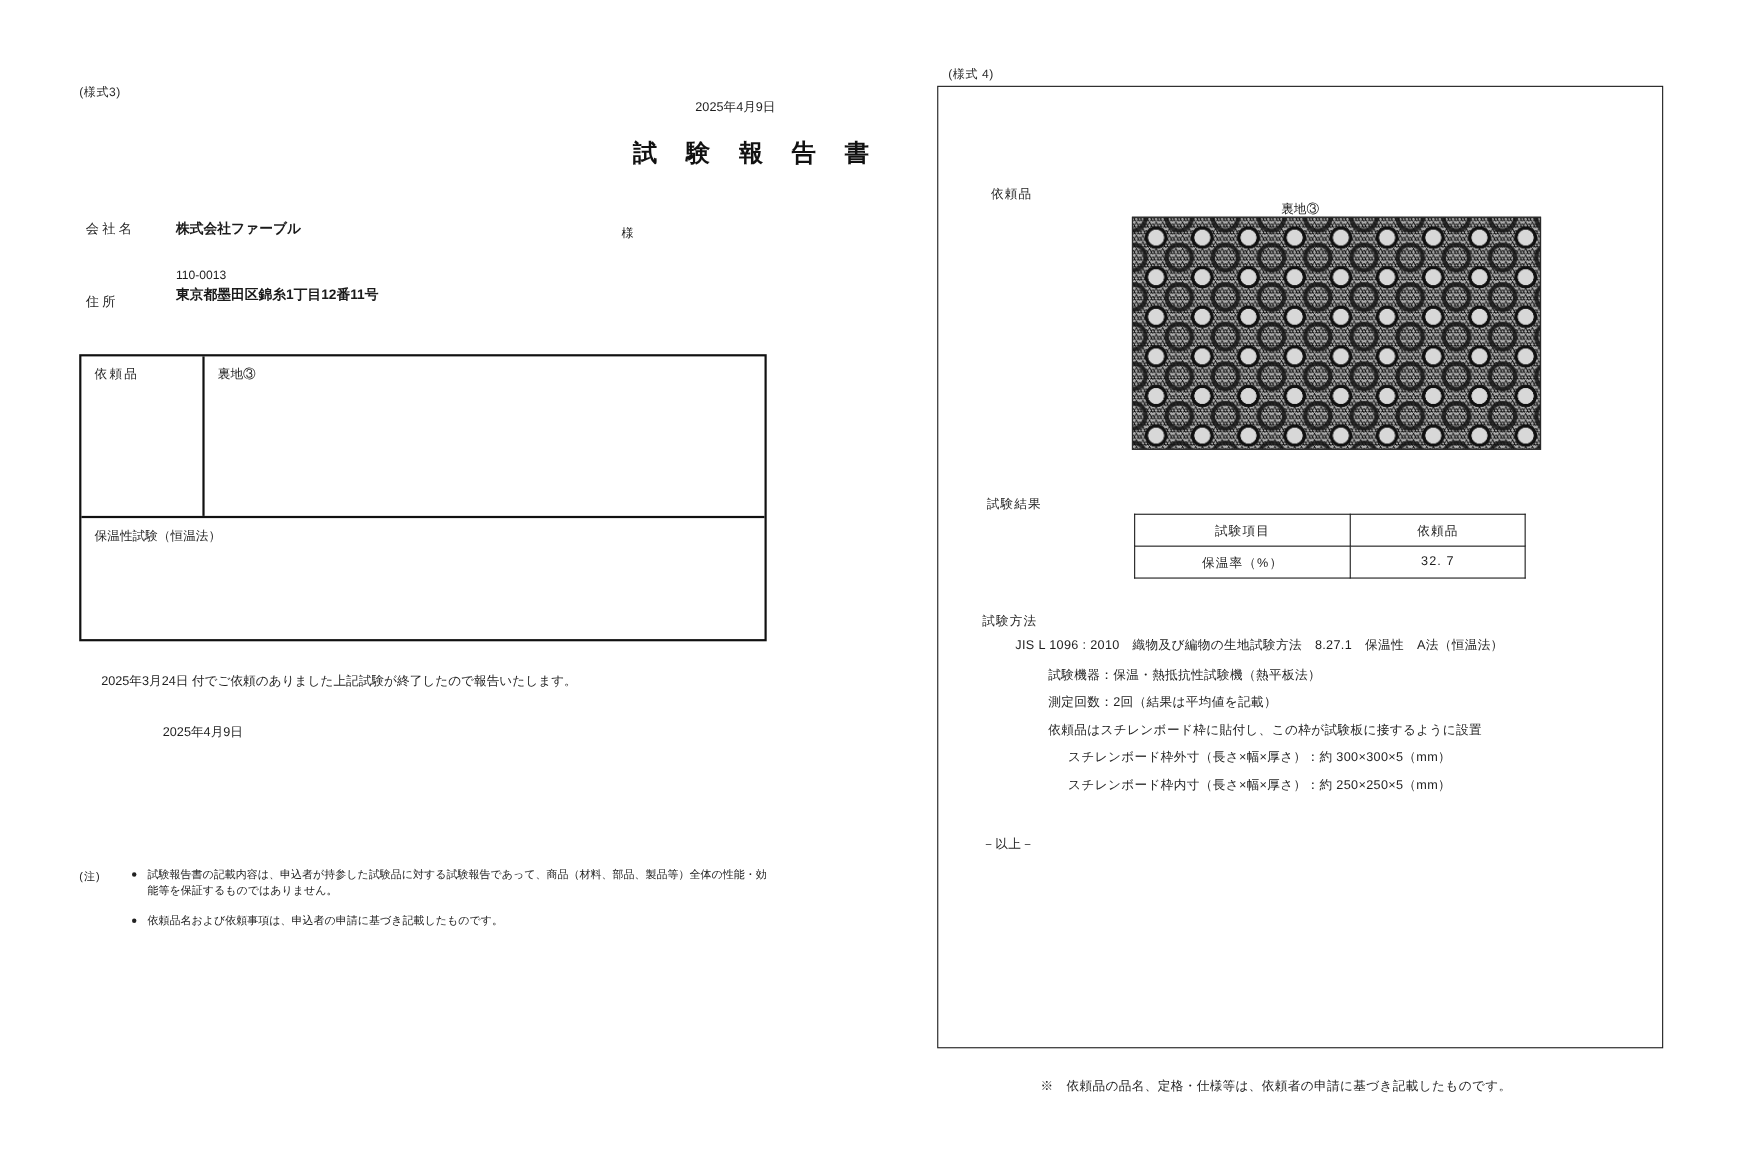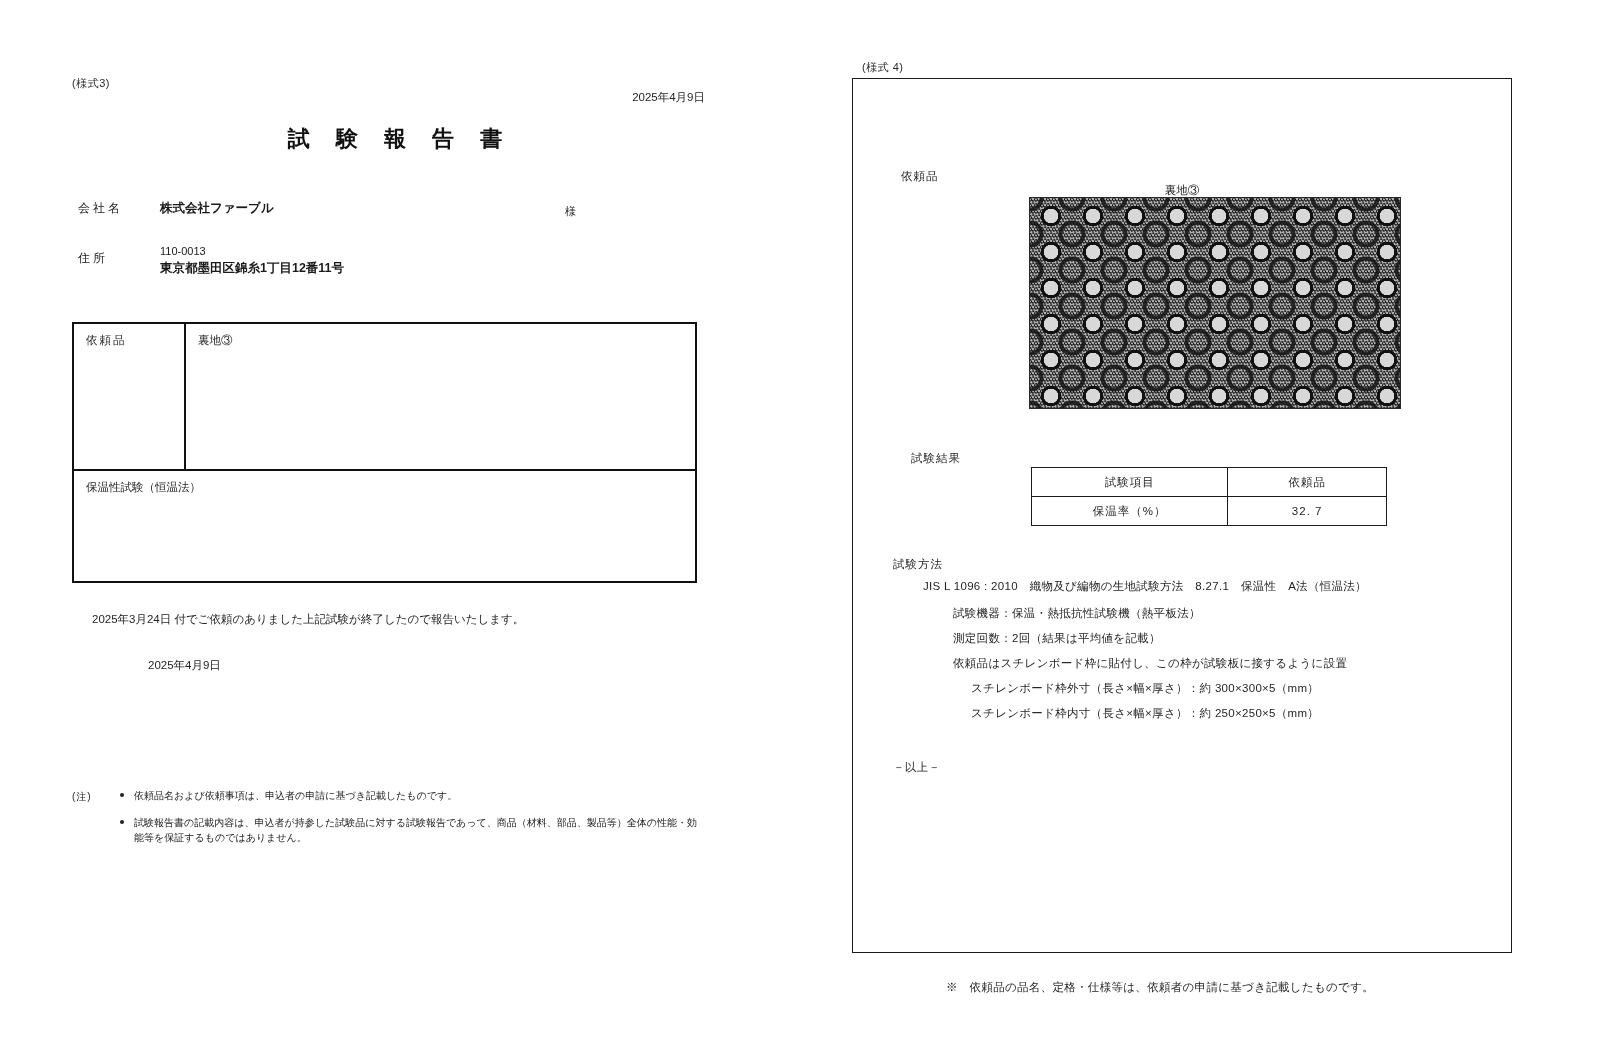--- a/index.html
+++ b/index.html
@@ -45,7 +45,7 @@
     left: 0;
     right: 0;
     top: 124px;
-    text-align: center;
+    text-align: right;
     font-size: 22px;
     font-weight: bold;
     letter-spacing: 10px;

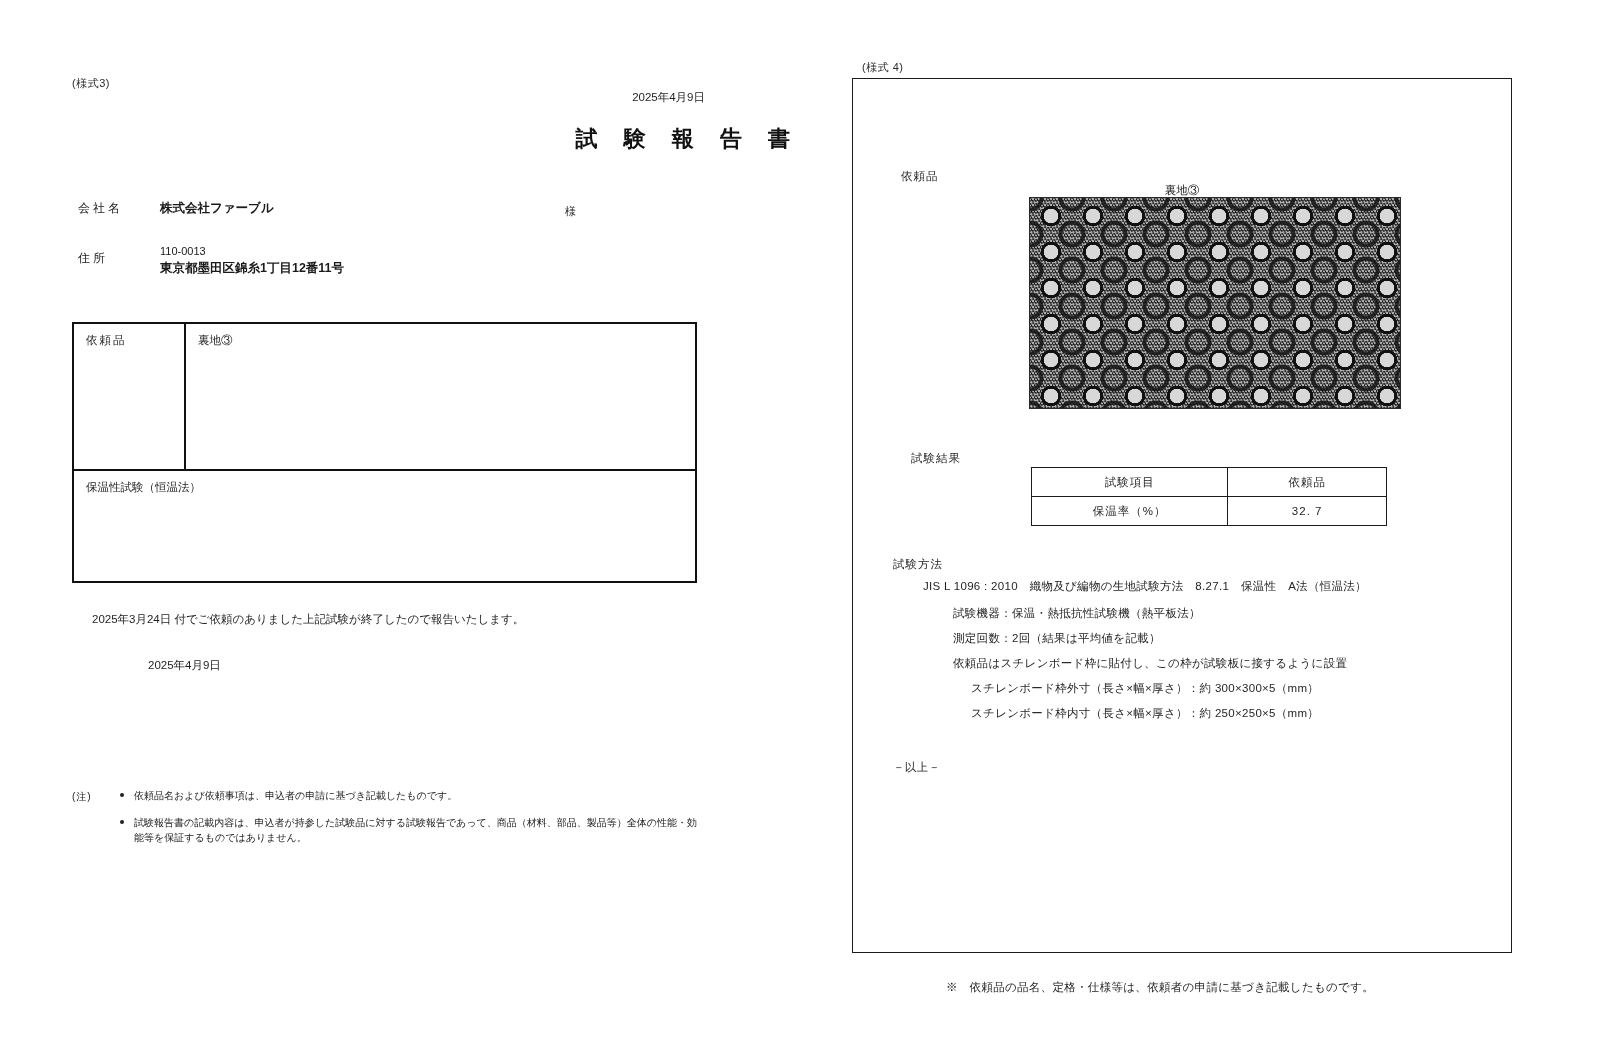--- a/index.html
+++ b/index.html
@@ -67,7 +67,7 @@
   #company-value { left: 160px; top: 200px; font-weight: bold; }
   #company-suffix { left: 565px; top: 204px; font-size: 11px; }
 
-  #address-label { left: 78px; top: 250px; }
+  #address-label { left: 78px; top: 266px; }
   #address-zip   { left: 160px; top: 245px; font-size: 11px; }
   #address-line  { left: 160px; top: 260px; font-size: 12.5px; font-weight: bold; }
 

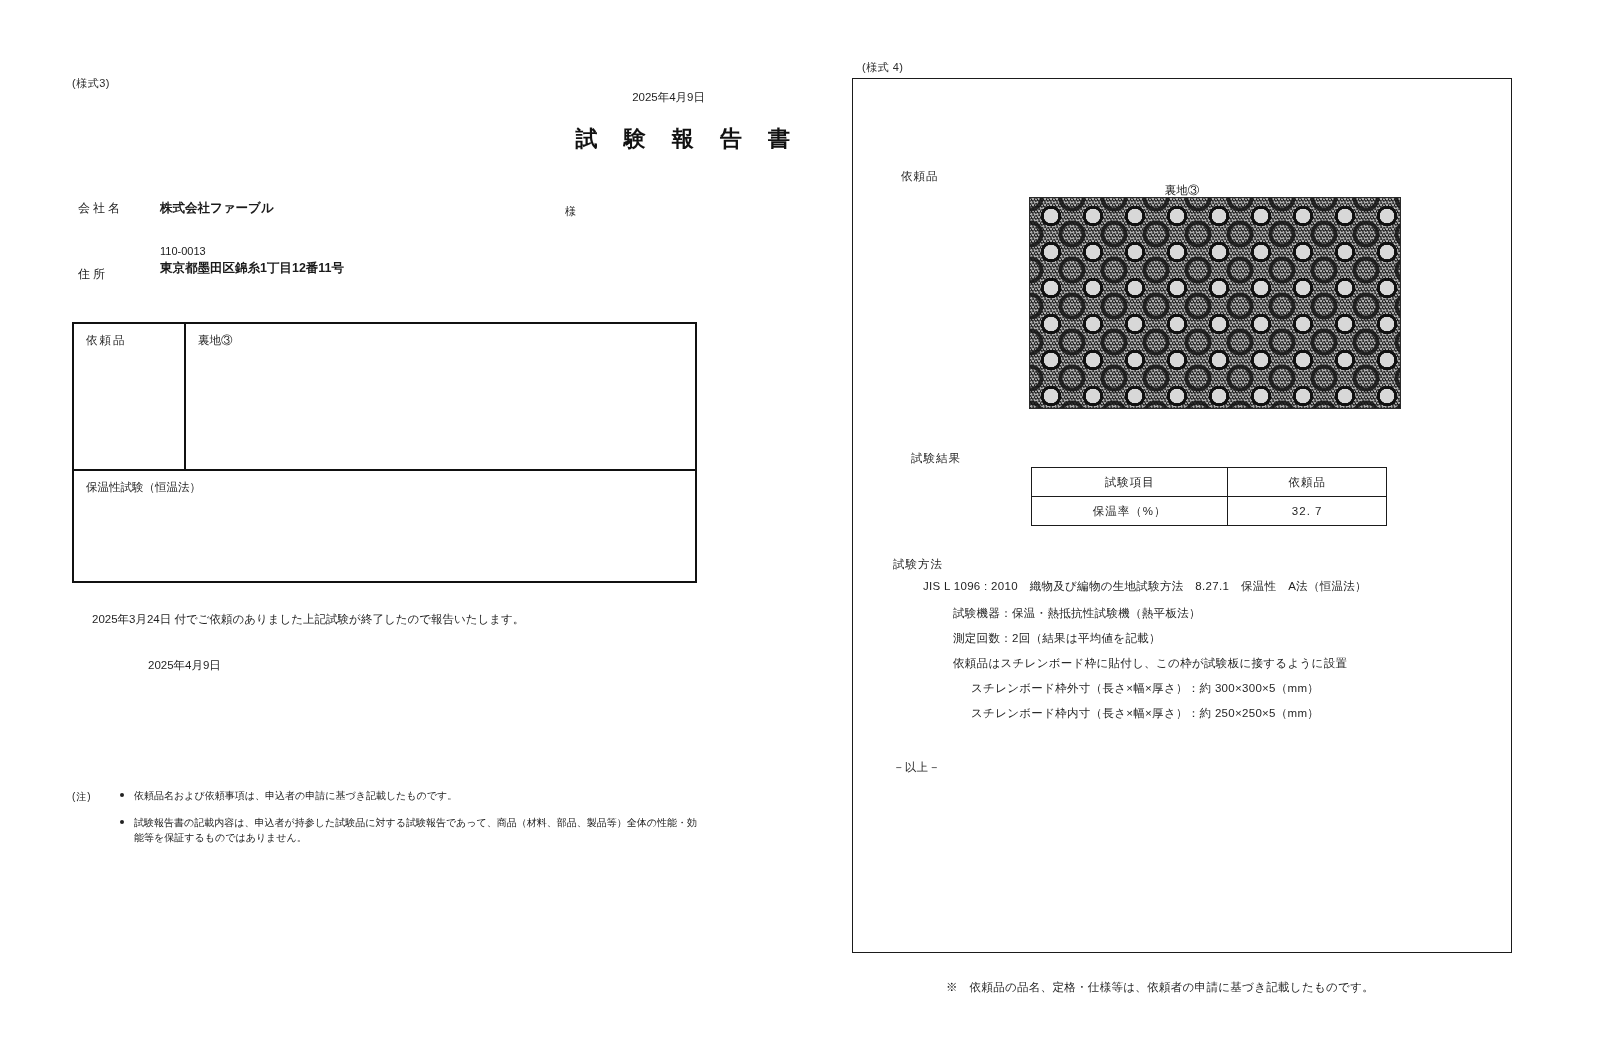--- a/index.html
+++ b/index.html
@@ -229,7 +229,7 @@
 
   #result-label {
     position: absolute;
-    left: 58px;
+    left: 44px;
     top: 372px;
     font-size: 11.5px;
     letter-spacing: 1px;

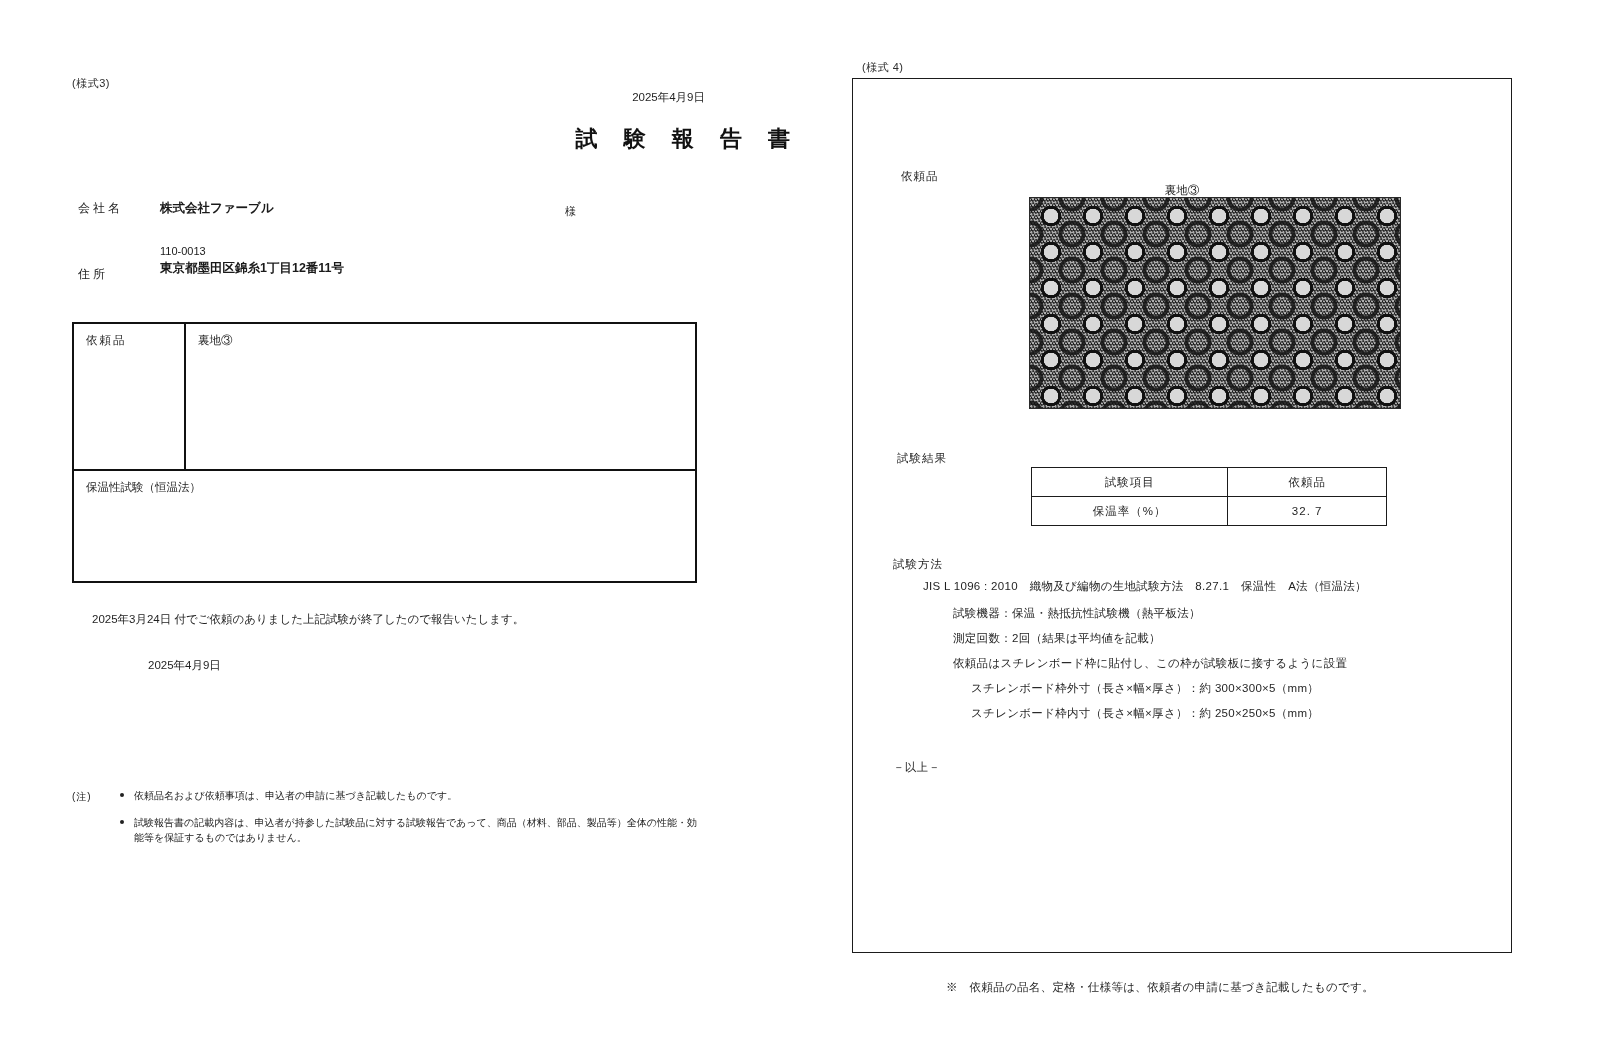--- a/index.html
+++ b/index.html
@@ -323,8 +323,8 @@
   <div id="left-notes">
     <div class="note-head">(注)</div>
     <div class="note-list">
+      <div class="note-item">試験報告書の記載内容は、申込者が持参した試験品に対する試験報告であって、商品（材料、部品、製品等）全体の性能・効能等を保証するものではありません。</div>
       <div class="note-item">依頼品名および依頼事項は、申込者の申請に基づき記載したものです。</div>
-      <div class="note-item">試験報告書の記載内容は、申込者が持参した試験品に対する試験報告であって、商品（材料、部品、製品等）全体の性能・効能等を保証するものではありません。</div>
     </div>
   </div>
 

